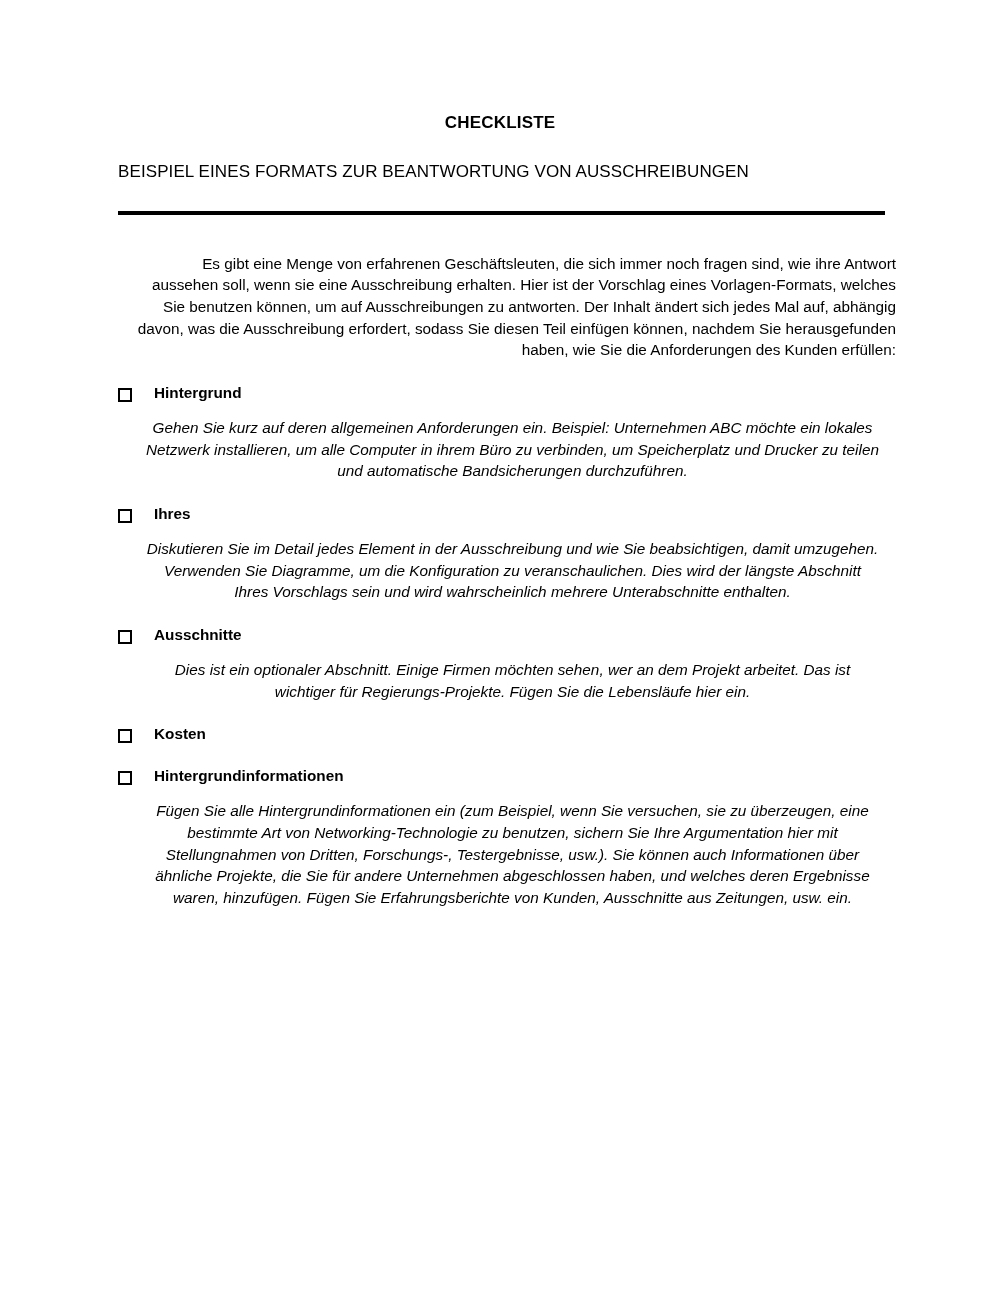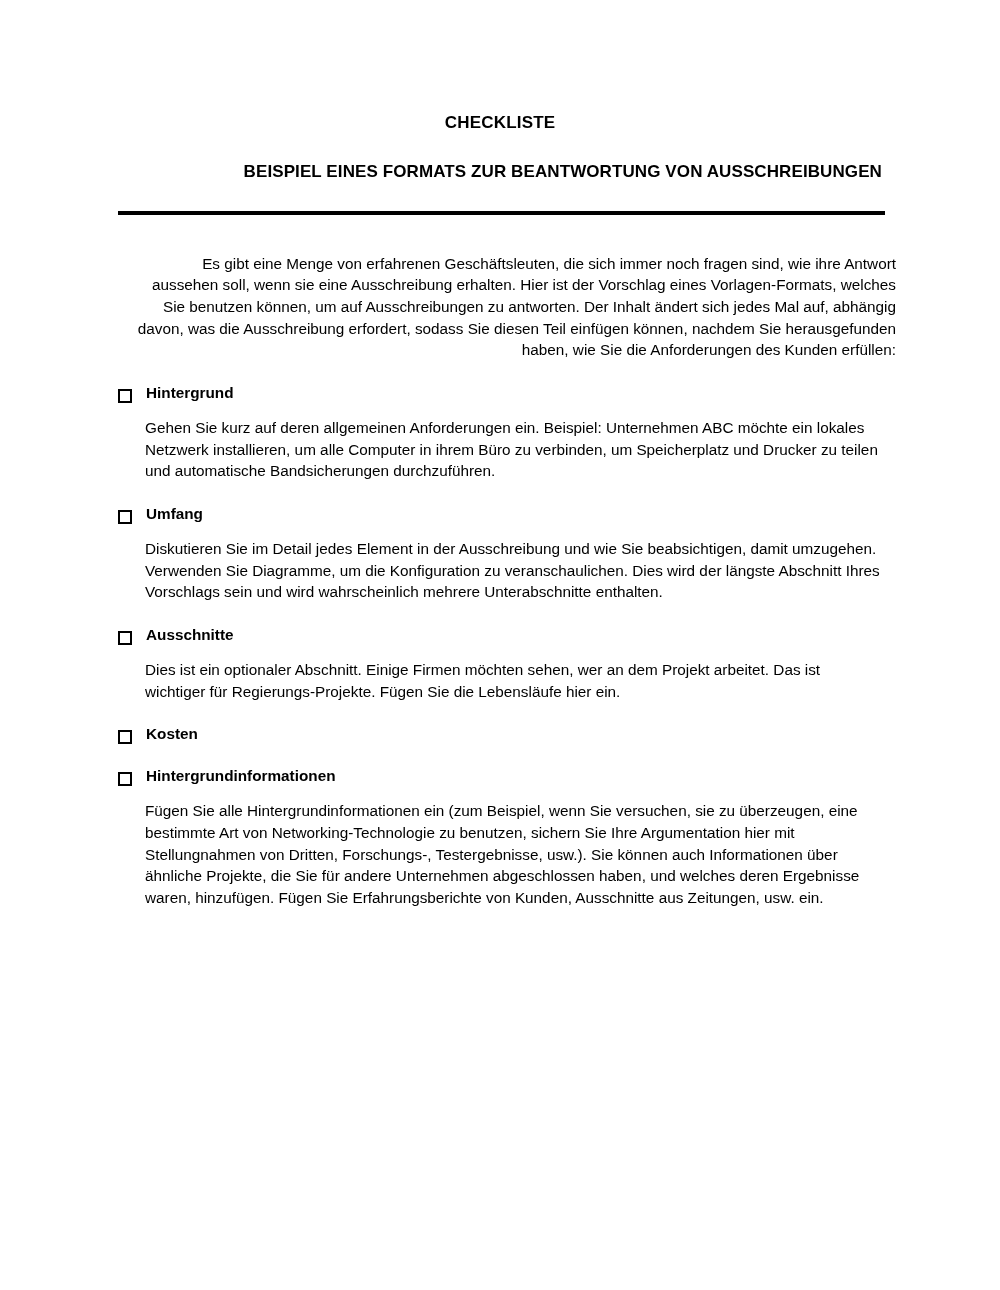--- a/index.html
+++ b/index.html
@@ -41,9 +41,9 @@
   .doc-subtitle {
     margin: 0;
     padding-top: 28px;
-    text-align: right;
+    text-align: left;
     font-size: 17px;
-    font-weight: bold;
+    font-weight: normal;
     letter-spacing: 0.1px;
     line-height: 1.25;
     white-space: nowrap;

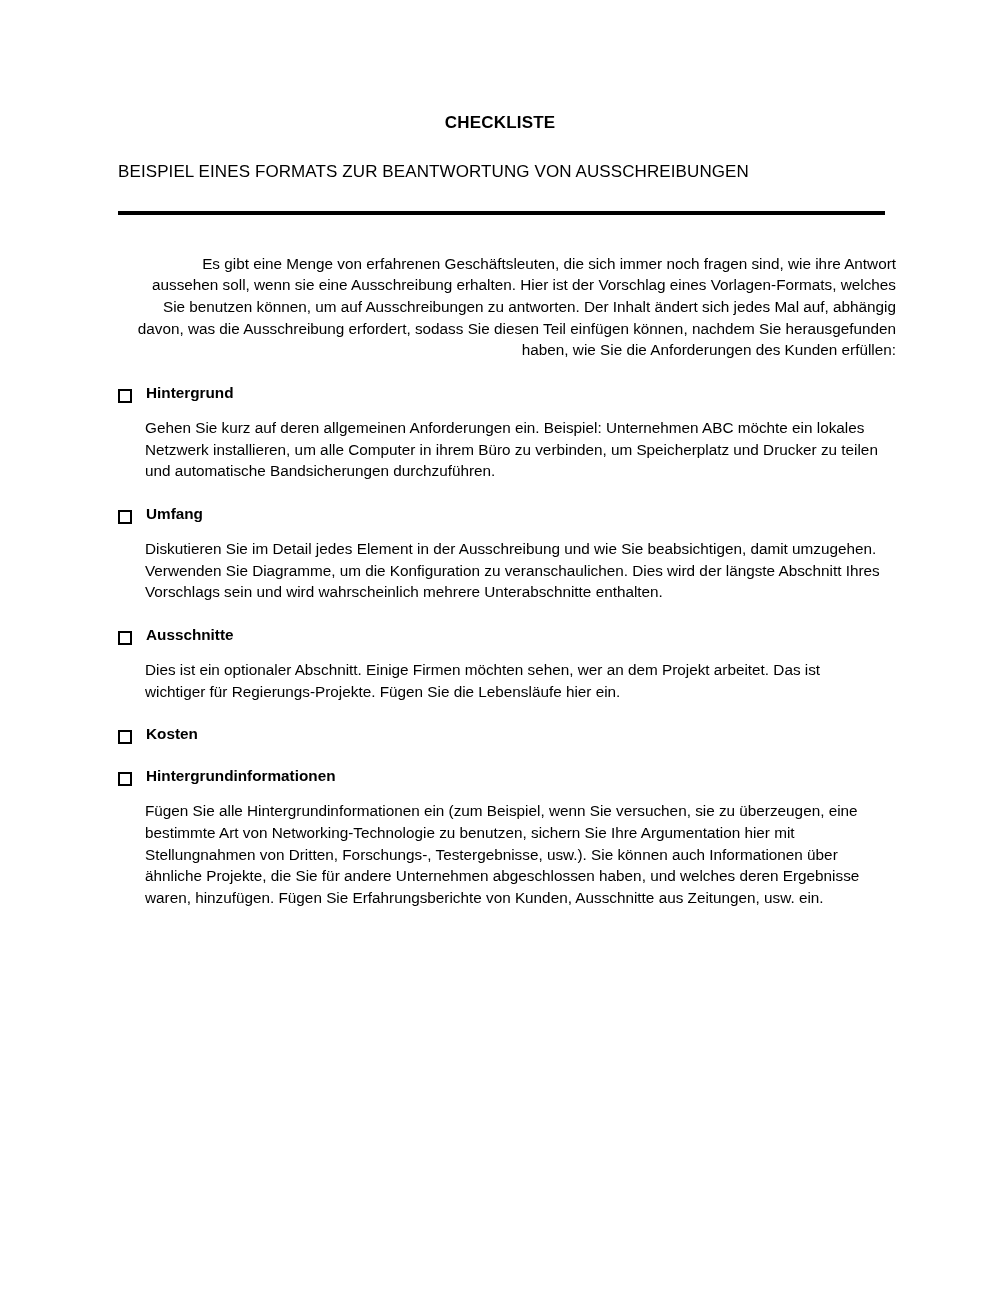--- a/index.html
+++ b/index.html
@@ -76,8 +76,8 @@
 
   .section-head {
     display: flex;
-    align-items: flex-end;
-    gap: 0;
+    align-items: center;
+    gap: 8px;
   }
 
   .checkbox-icon {

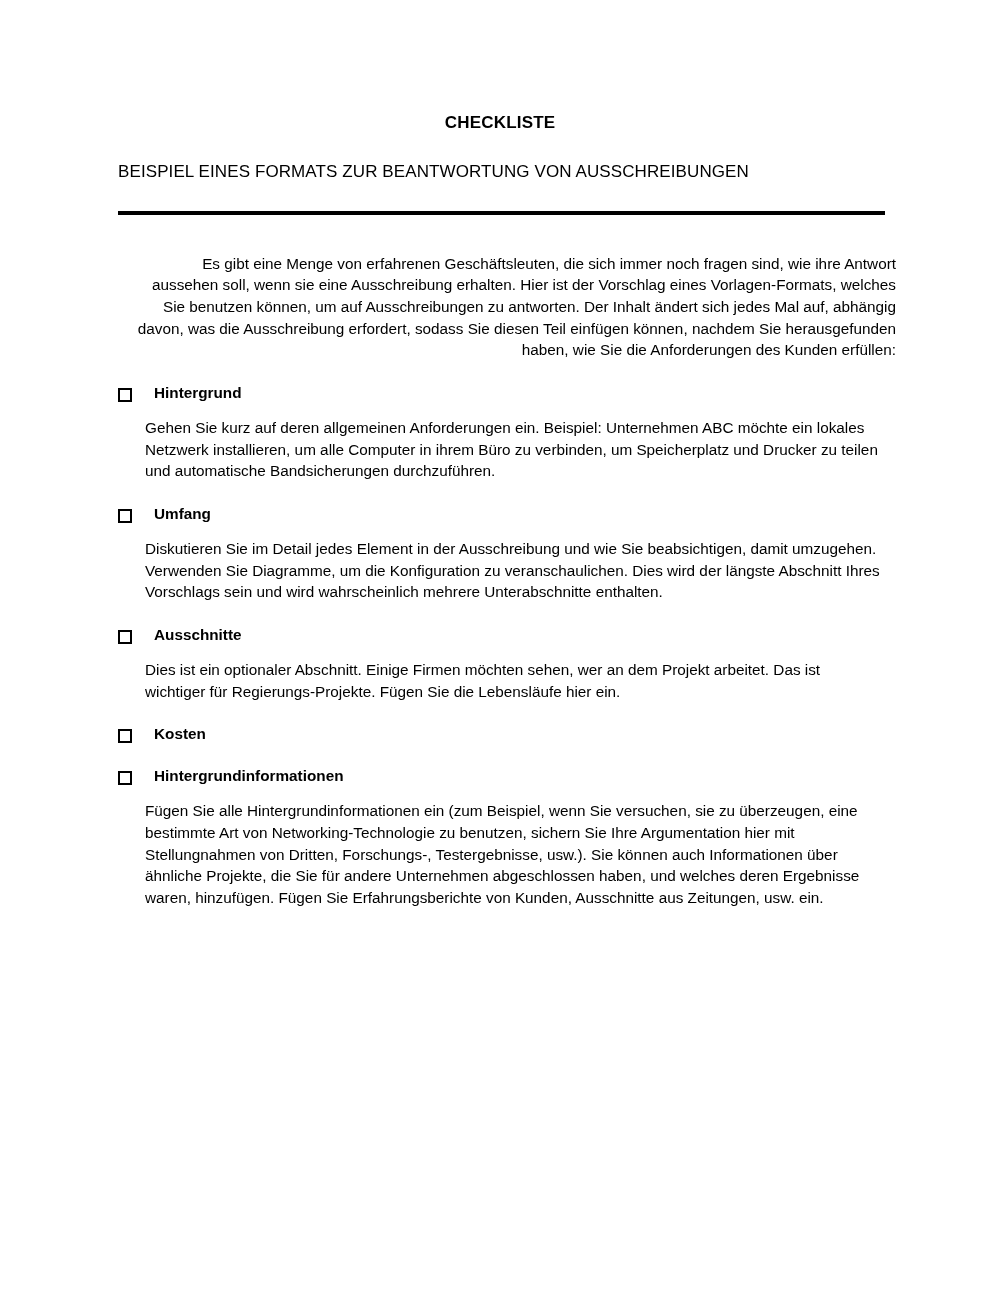--- a/index.html
+++ b/index.html
@@ -117,7 +117,8 @@
     font-size: 15.3px;
     line-height: 1.42;
     width: 735px;
-    text-align: left;
+    text-align: center;
+    font-style: italic;
   }
 </style>
 </head>

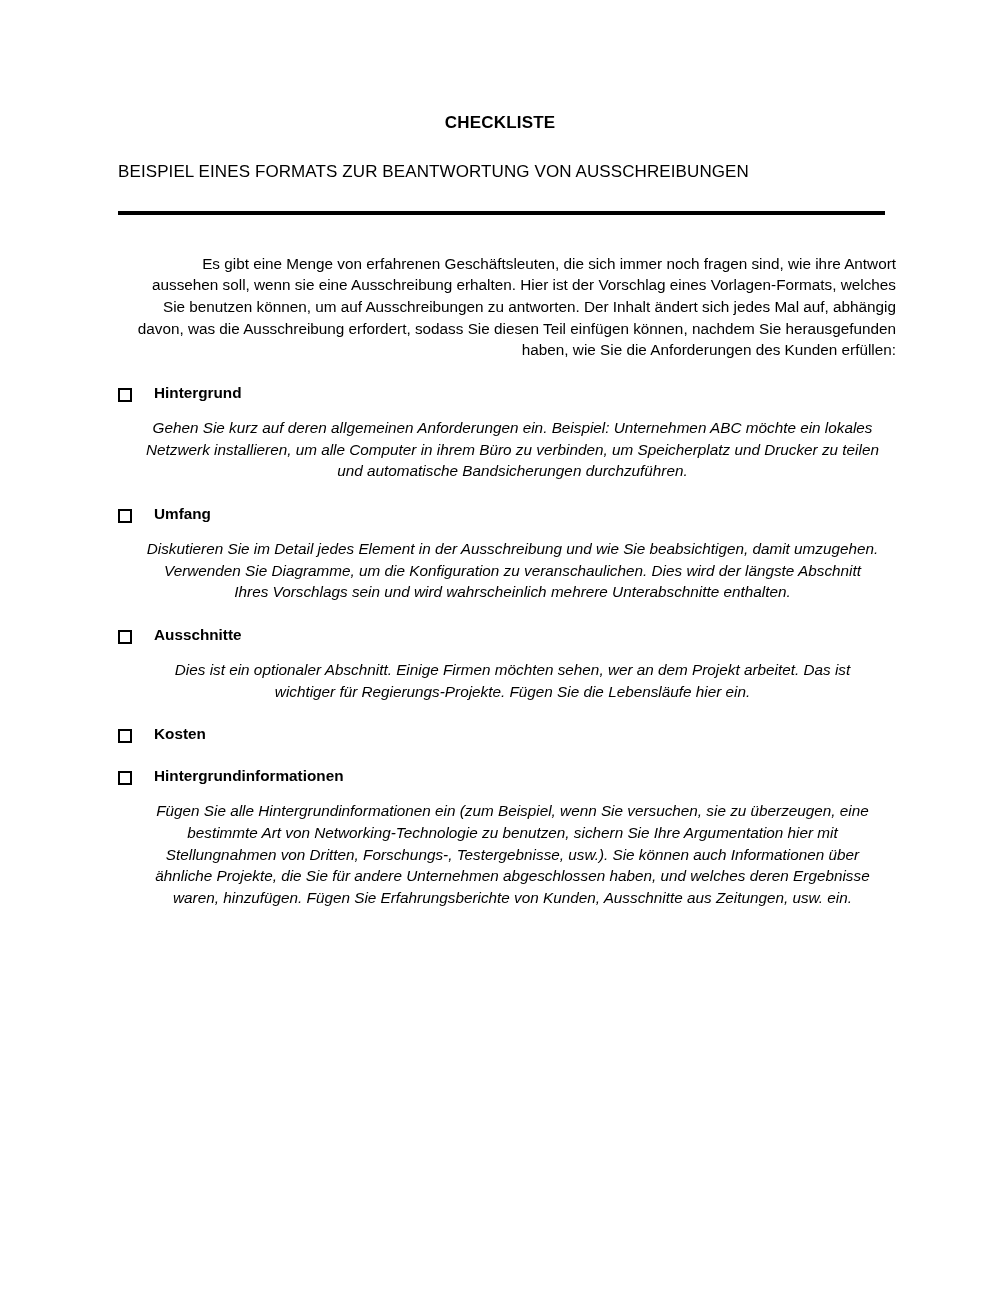--- a/index.html
+++ b/index.html
@@ -145,7 +145,7 @@
   <div class="section">
     <div class="section-head">
       <span class="checkbox-icon"></span>
-      <span class="section-title">Umfang</span>
+      <span class="section-title">Ihres</span>
     </div>
     <p class="section-body">Diskutieren Sie im Detail jedes Element in der Ausschreibung und wie Sie beabsichtigen, damit umzugehen. Verwenden Sie Diagramme, um die Konfiguration zu veranschaulichen. Dies wird der längste Abschnitt Ihres Vorschlags sein und wird wahrscheinlich mehrere Unterabschnitte enthalten.</p>
   </div>

